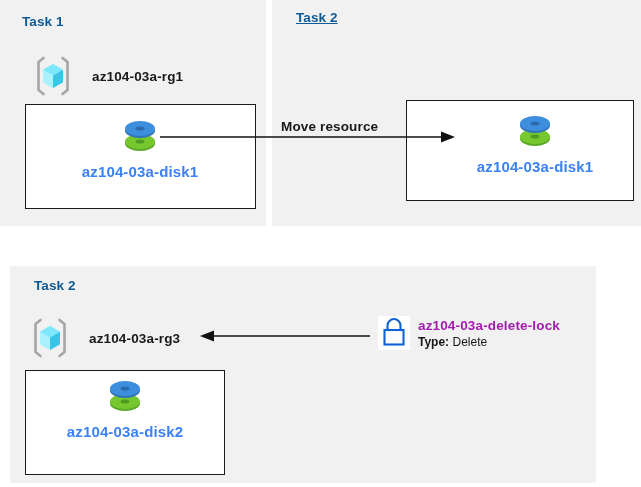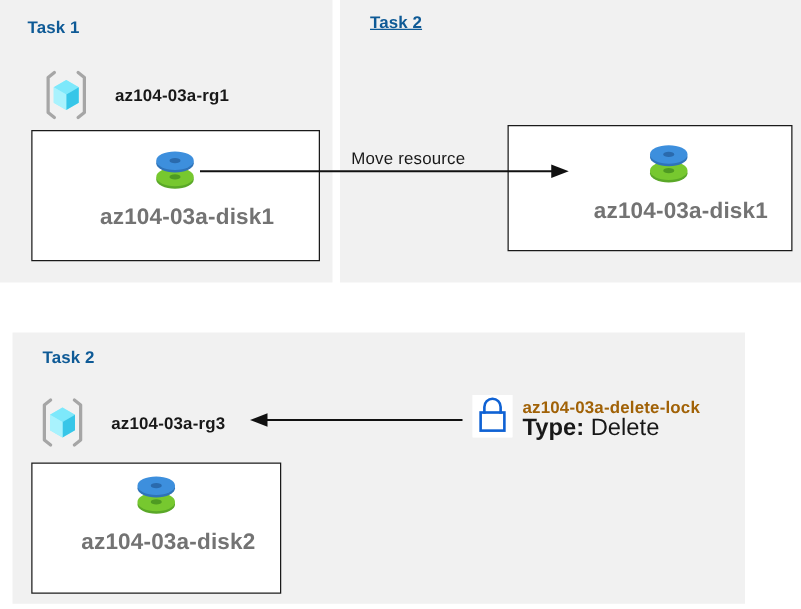--- a/index.html
+++ b/index.html
@@ -105,7 +105,7 @@
   .arrow-label {
     position: absolute;
     font-size: 13.5px;
-    font-weight: normal;
+    font-weight: bold;
     color: #181818;
     white-space: nowrap;
     letter-spacing: .15px;

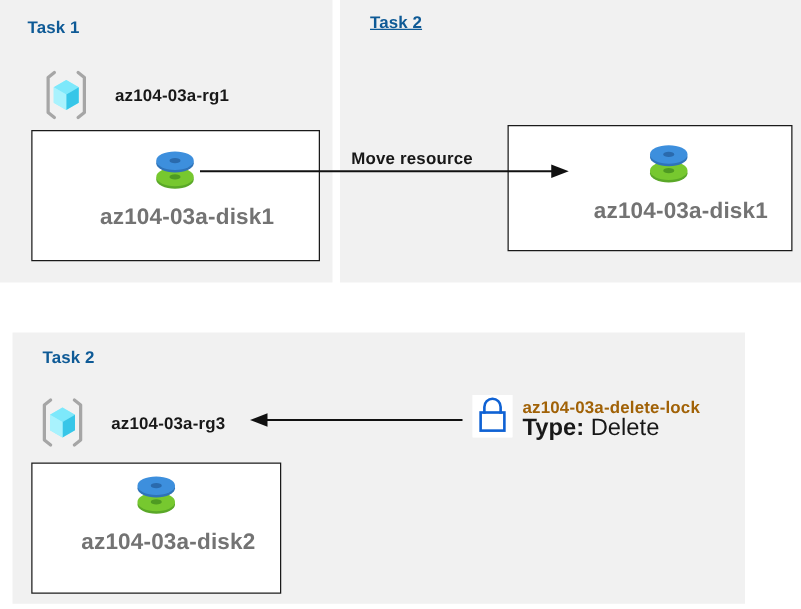--- a/index.html
+++ b/index.html
@@ -90,9 +90,9 @@
 
   .disk-label {
     margin-top: 6px;
-    font-size: 18px;
-    font-weight: bold;
-    color: #737373;
+    font-size: 15px;
+    font-weight: bold;
+    color: #3b82f6;
     letter-spacing: .15px;
     white-space: nowrap;
   }

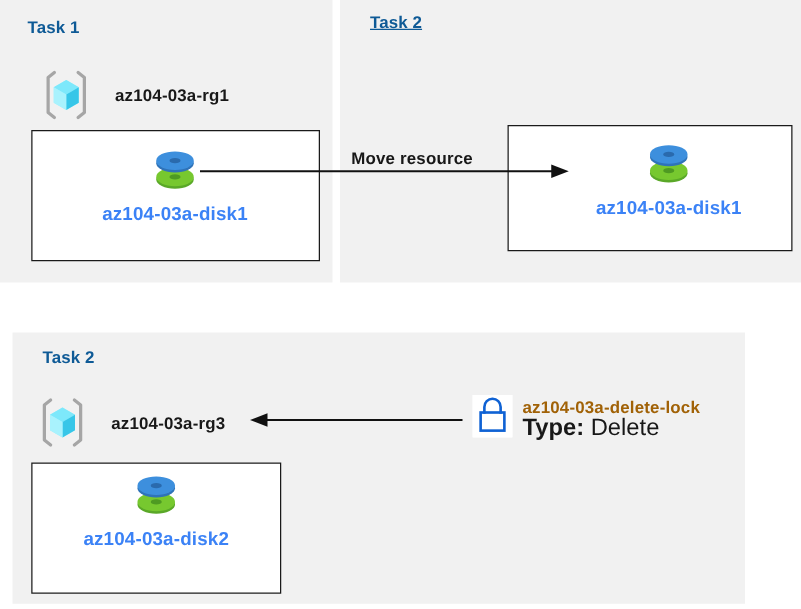--- a/index.html
+++ b/index.html
@@ -130,7 +130,7 @@
   .lock-title {
     font-size: 13.5px;
     font-weight: bold;
-    color: #a16207;
+    color: #a21caf;
     letter-spacing: .15px;
     line-height: 16px;
   }

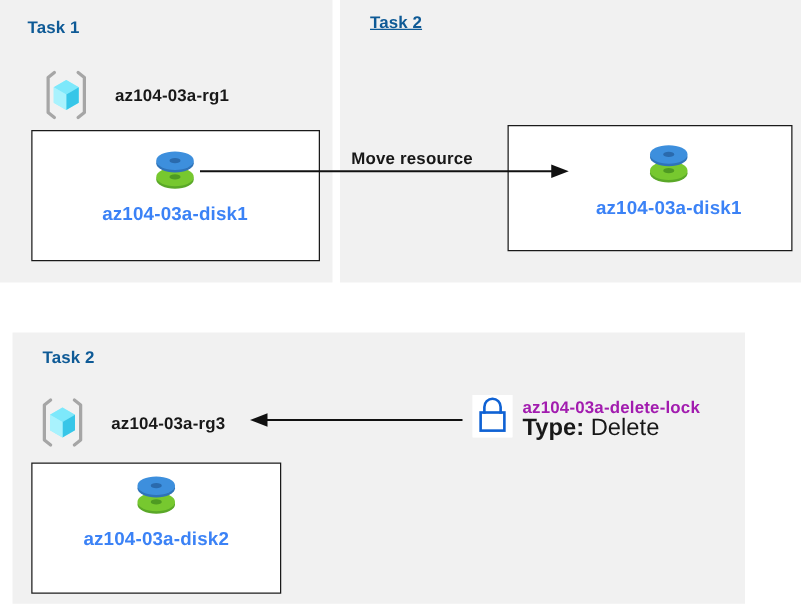--- a/index.html
+++ b/index.html
@@ -135,7 +135,7 @@
     line-height: 16px;
   }
   .lock-type {
-    font-size: 19px;
+    font-size: 12px;
     color: #181818;
     line-height: 17px;
   }

